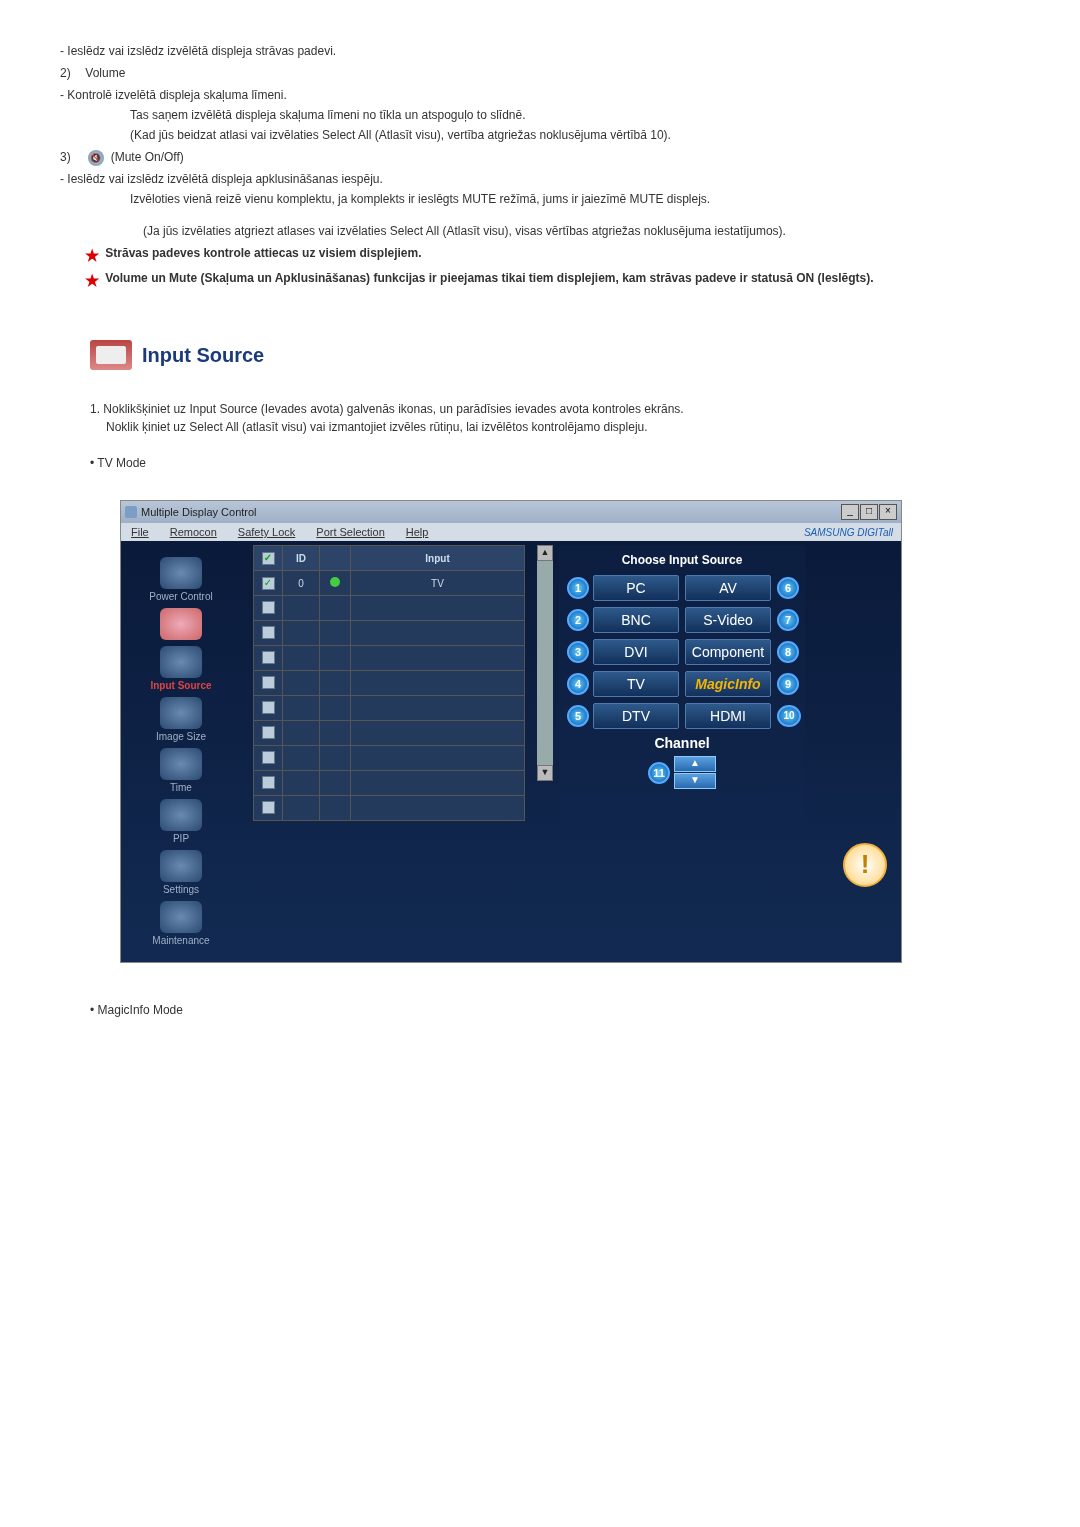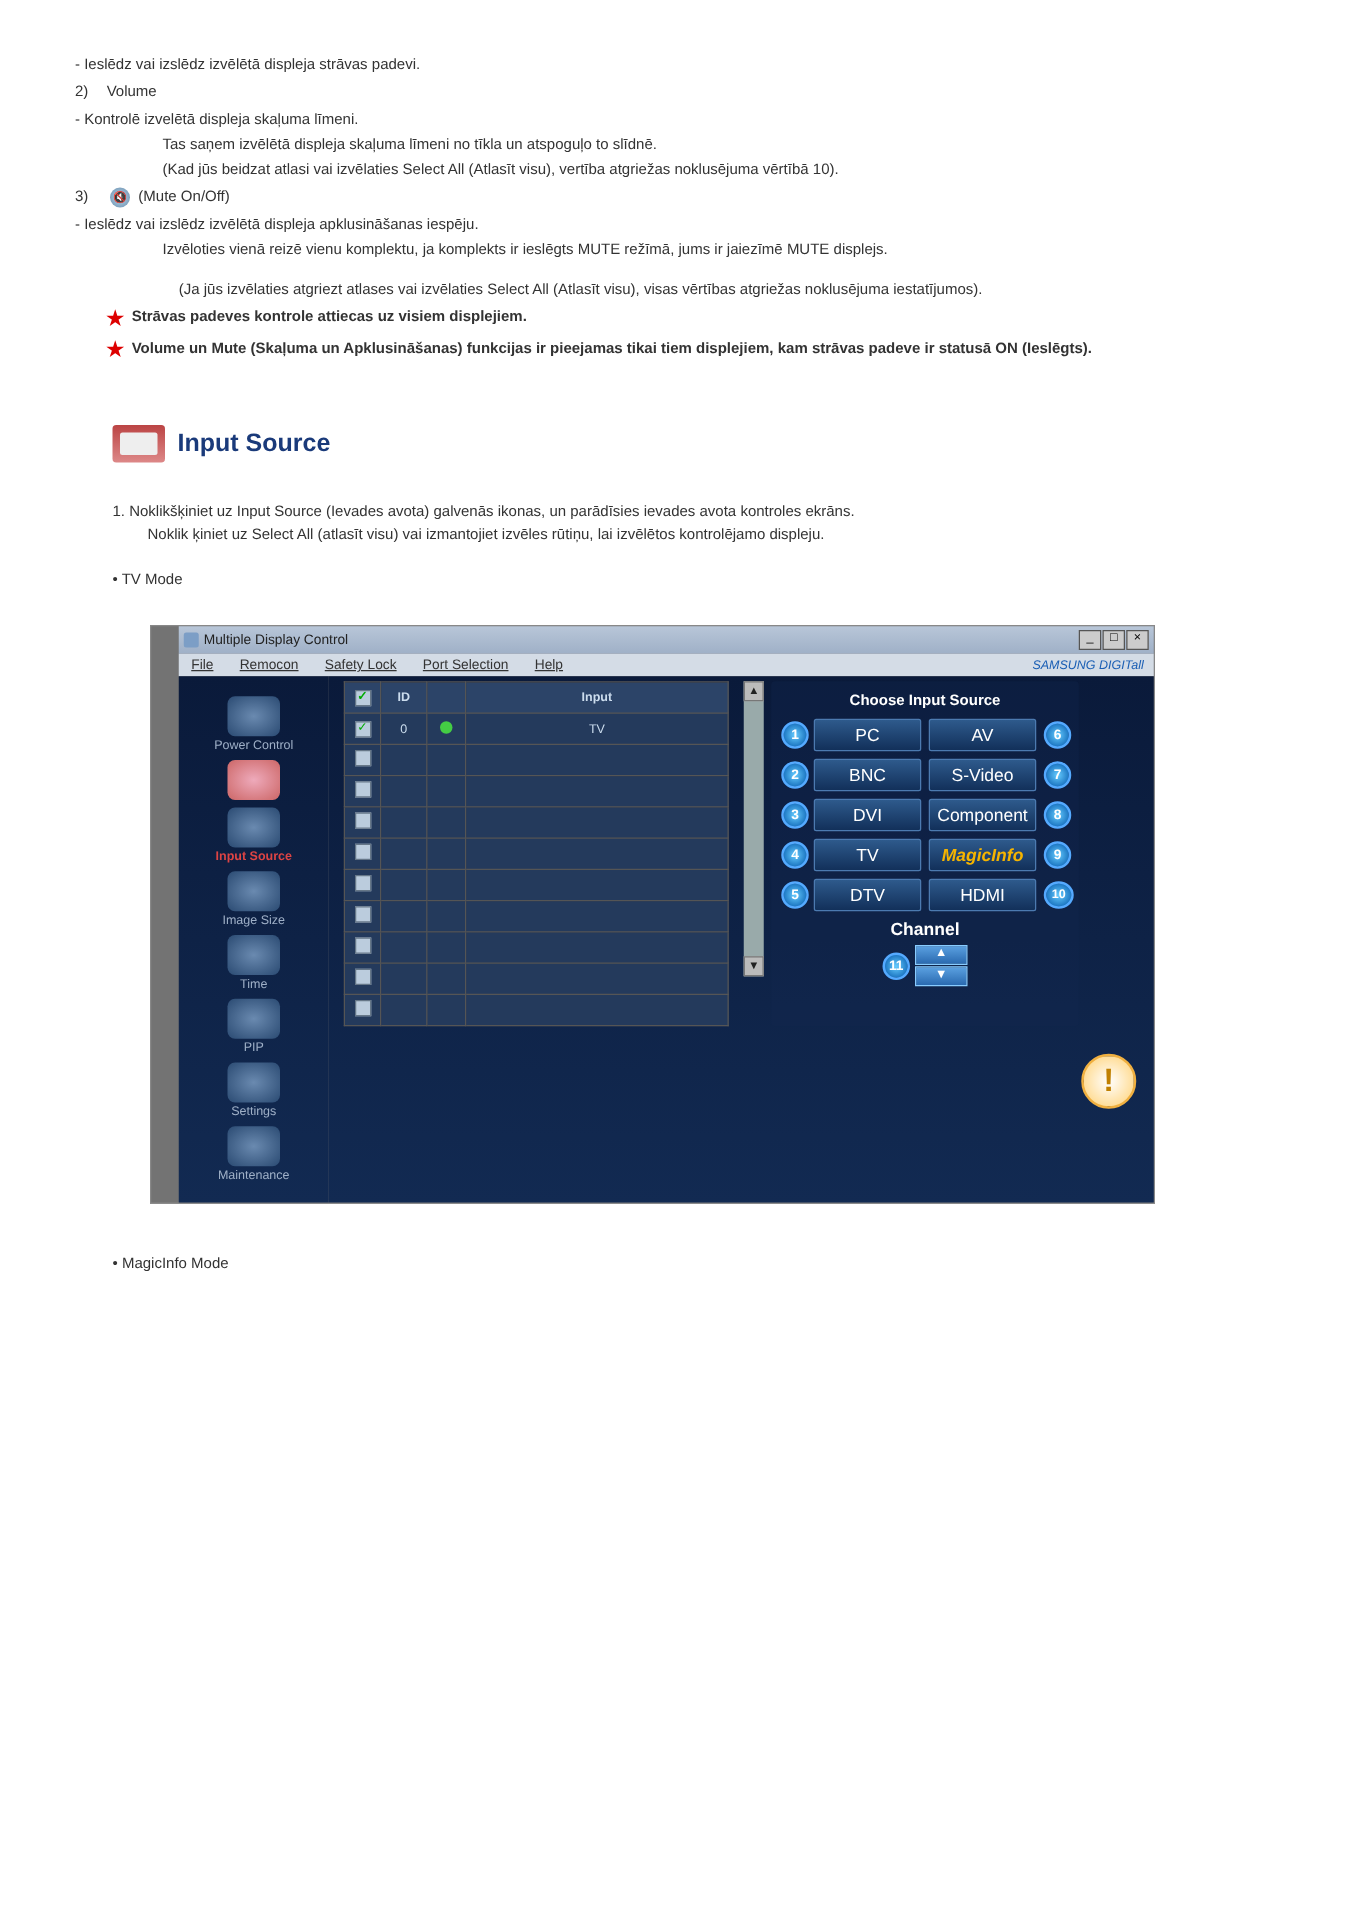--- a/index.html
+++ b/index.html
@@ -205,7 +205,7 @@
 <div class="num-step">
   <span>1.</span>
   <span>Noklikšķiniet uz Input Source (Ievades avota) galvenās ikonas, un parādīsies ievades avota kontroles ekrāns.</span><br>
-  <span style="margin-left:28px;display:inline-block">Noklik   ķiniet uz Select All (atlasīt visu) vai izmantojiet izvēles rūtiņu, lai izvēlētos kontrolējamo displeju.</span>
+  <span style="margin-left:16px;display:inline-block">Noklik   ķiniet uz Select All (atlasīt visu) vai izmantojiet izvēles rūtiņu, lai izvēlētos kontrolējamo displeju.</span>
 </div>
 
 <div class="bullet-row">• TV Mode</div>

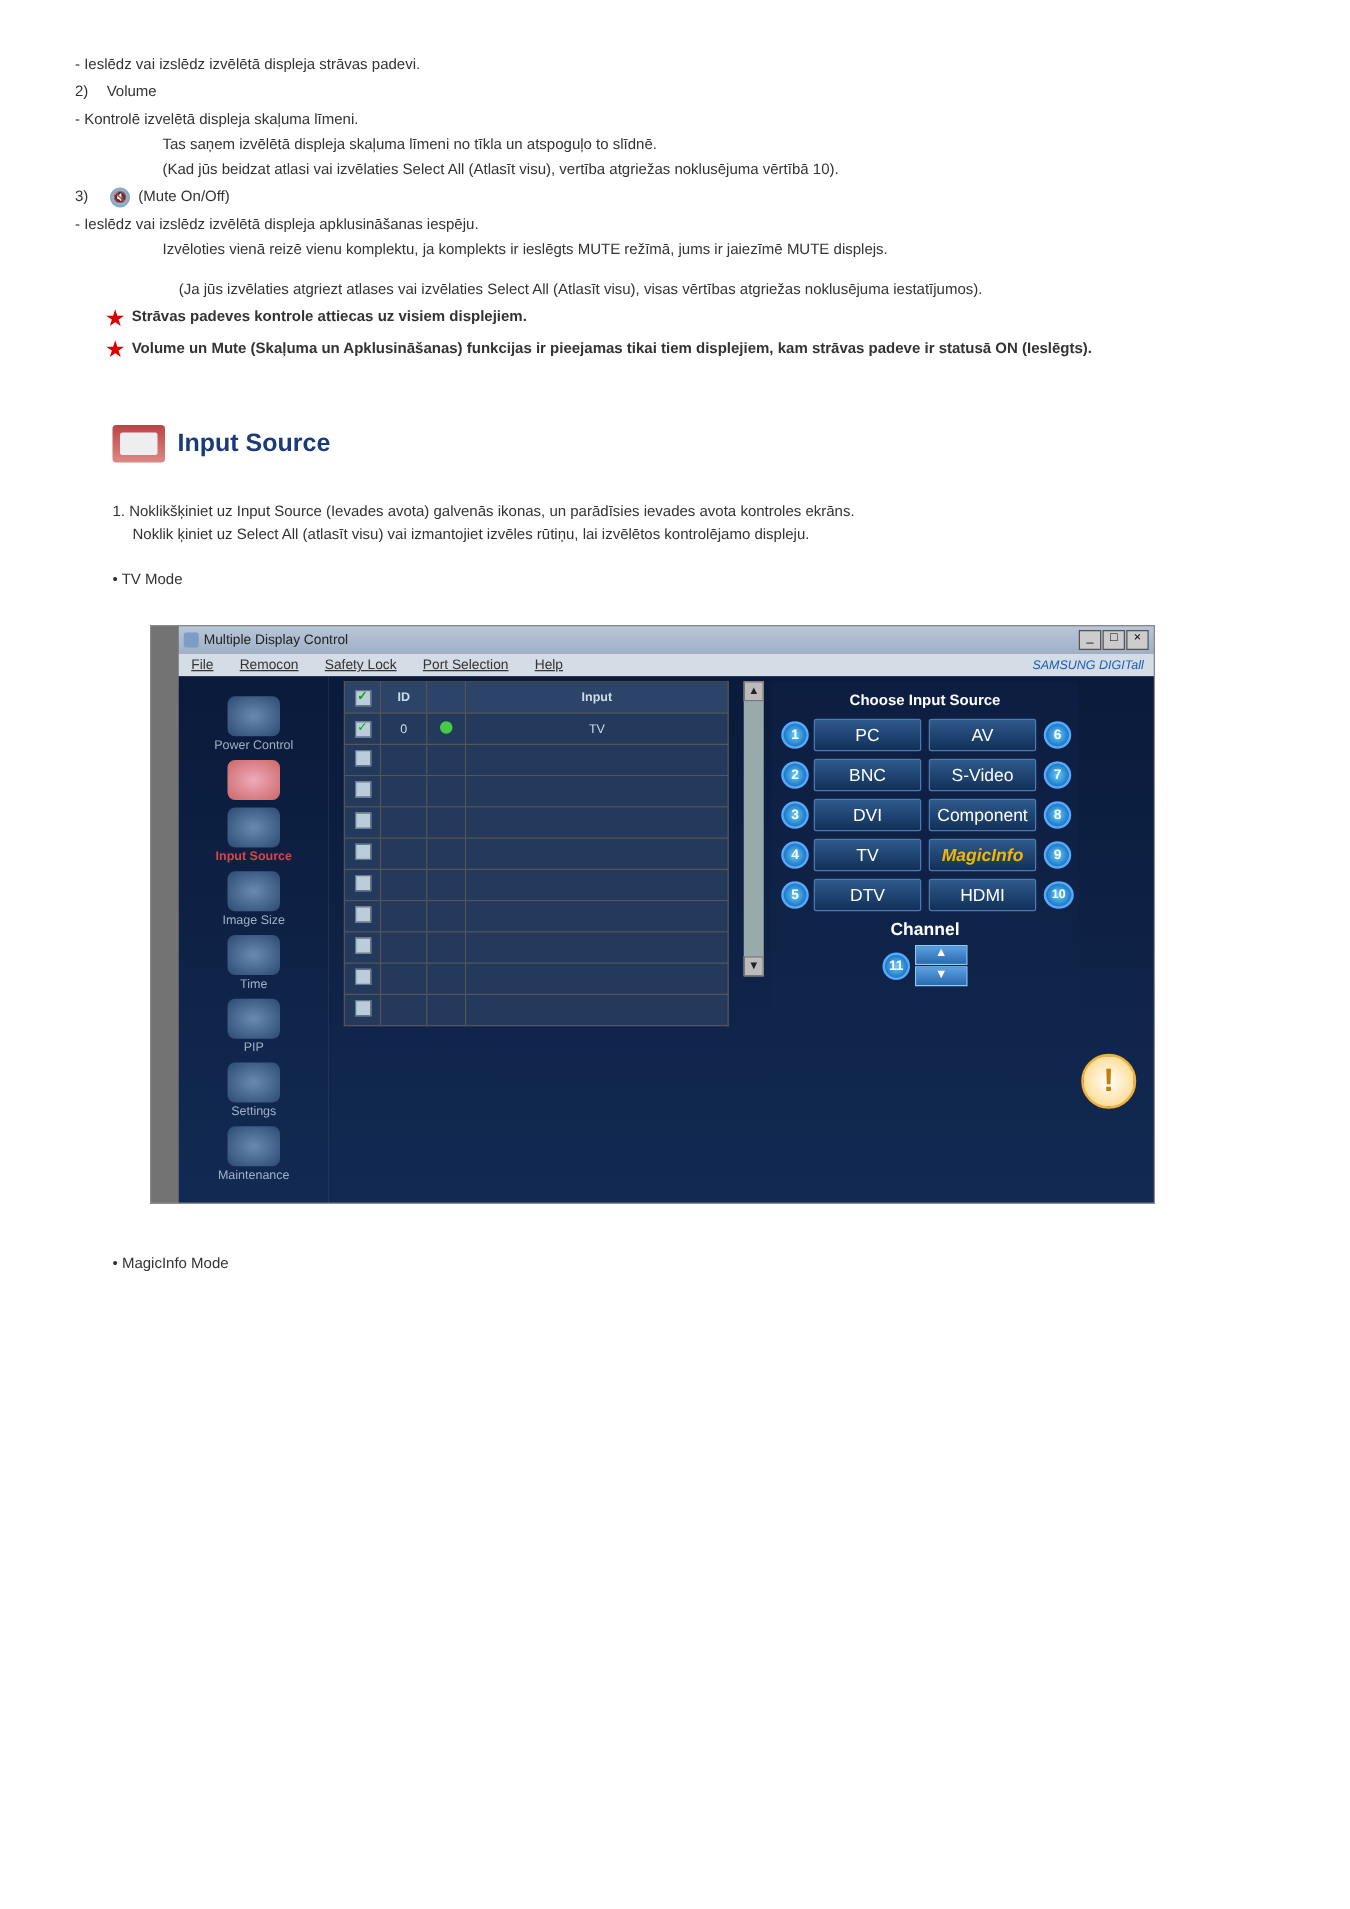--- a/index.html
+++ b/index.html
@@ -38,12 +38,11 @@
   .screenshot-wrap { margin: 30px 0 30px 60px; }
   .app-window {
     width: 780px;
-    background: #737373;
+    background: #c2410c;
     border: 1px solid #888;
     font-family: Tahoma, sans-serif;
     font-size: 11px;
     color: #ddd;
-    padding-left: 22px;
   }
   .title-bar {
     background: linear-gradient(#b8c6d8, #9fb0c7);

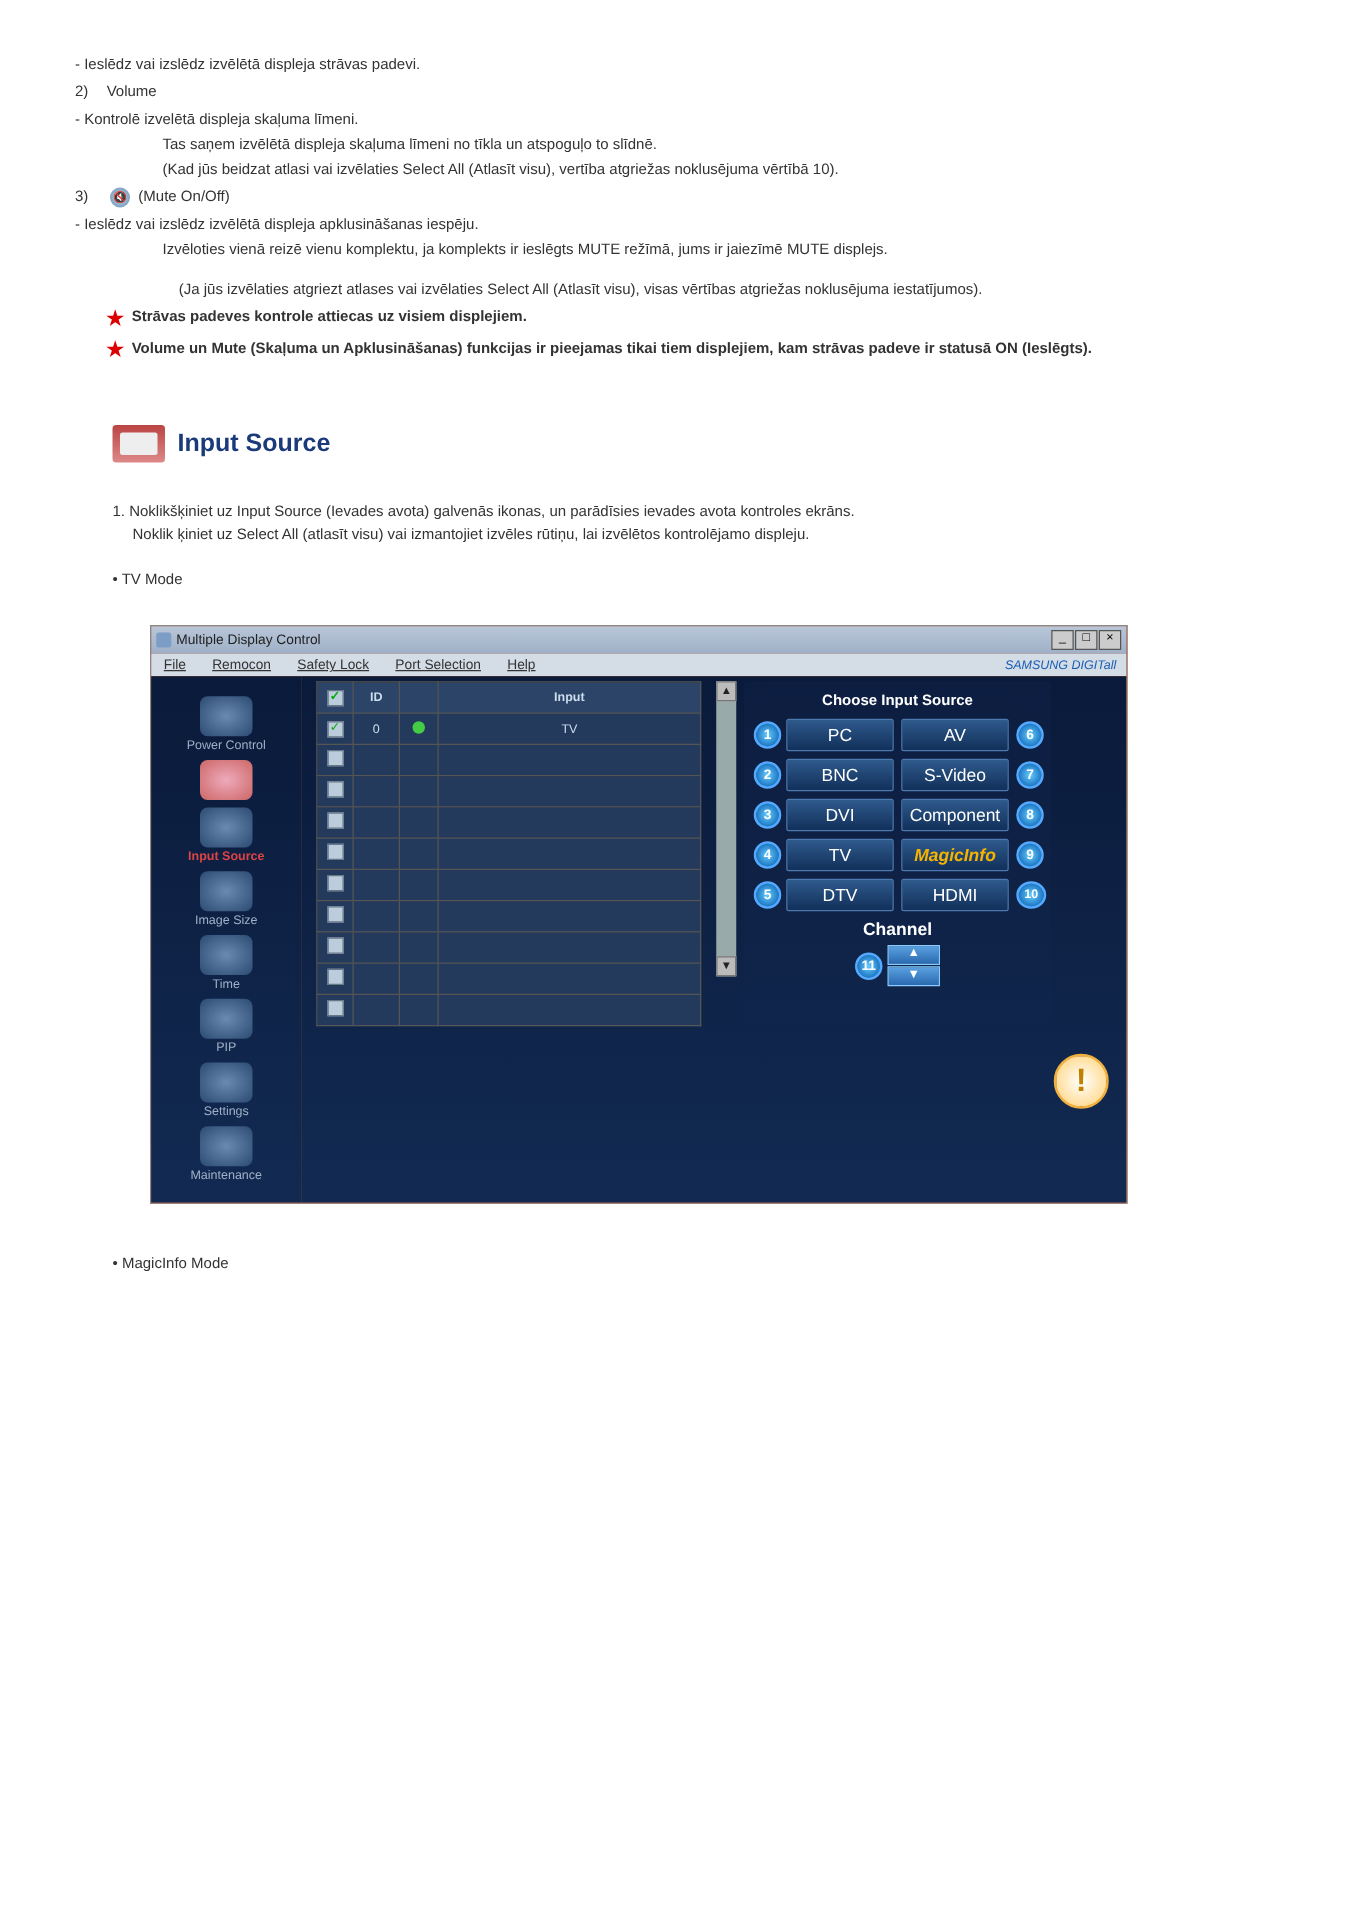--- a/index.html
+++ b/index.html
@@ -96,7 +96,7 @@
   .grid-area { display: flex; }
   .grid-table {
     margin: 4px 12px 12px; border-collapse: collapse;
-    width: 308px;
+    width: 272px;
   }
   .grid-table th, .grid-table td {
     border: 1px solid #555;

